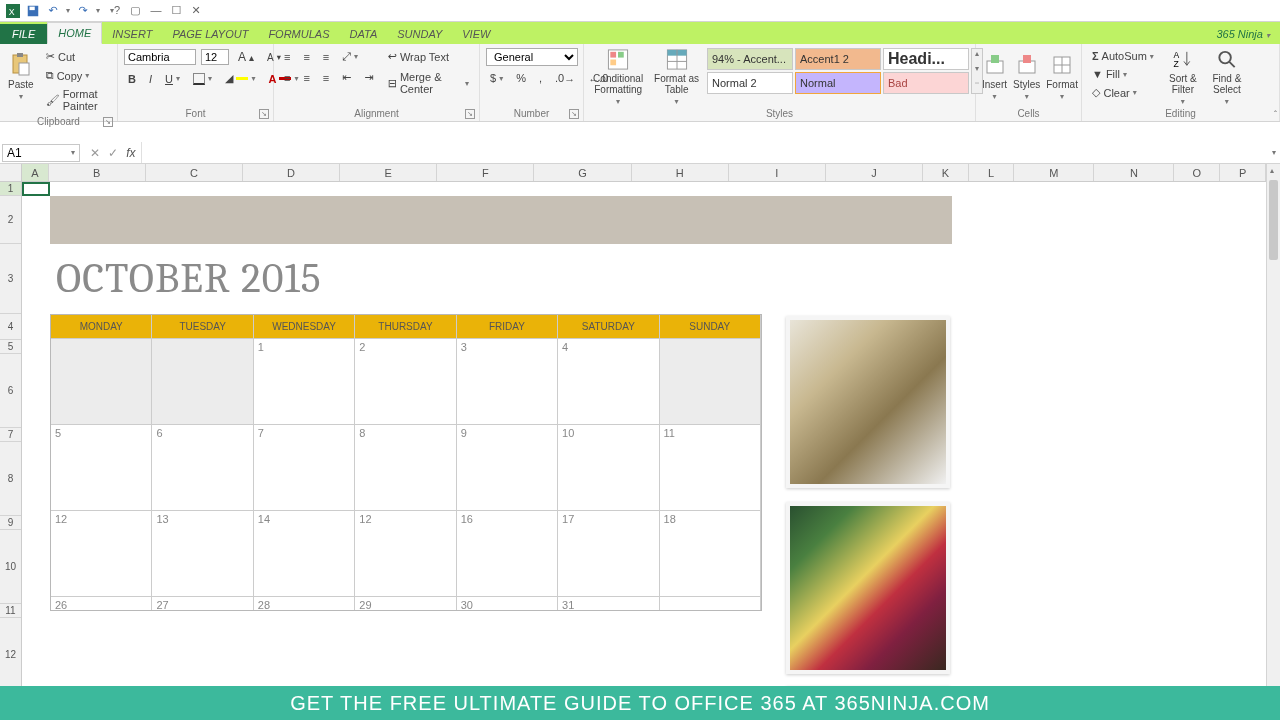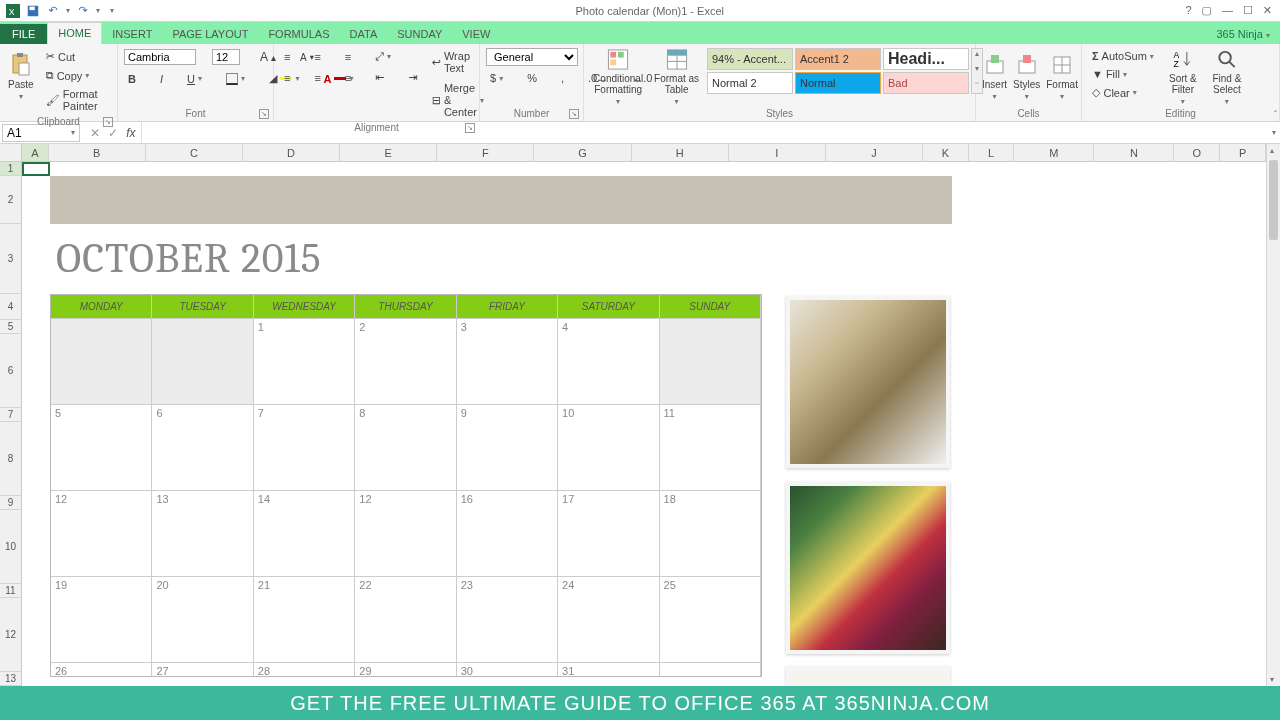--- a/index.html
+++ b/index.html
@@ -81,7 +81,6 @@
     <span class="chev">▾</span>
     <span class="chev" style="margin-left:4px">▾</span>
   </div>
-  <div class="title">Photo calendar (Mon)1 - Excel</div>
   <div class="winbtns">
     <span>?</span>
     <span>▢</span>

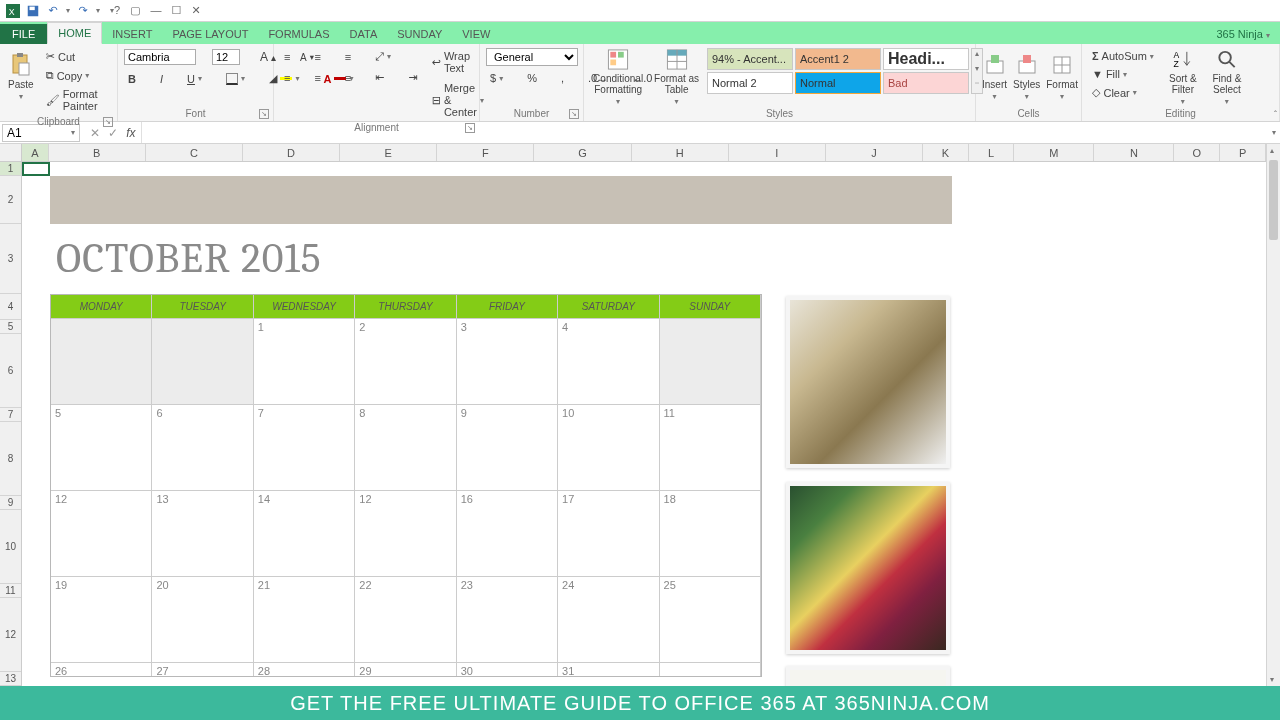--- a/index.html
+++ b/index.html
@@ -9,7 +9,7 @@
 .titlebar .qat-icon { width: 14px; height: 14px; display: inline-flex; align-items: center; justify-content: center; }
 .titlebar .title { flex: 1; text-align: center; color: #666; }
 .titlebar .winbtns { display: flex; gap: 10px; padding-right: 8px; color: #666; }
-.tabs { height: 22px; background: #86efac; display: flex; align-items: flex-end; font-size: 11px; }
+.tabs { height: 22px; background: #bef264; display: flex; align-items: flex-end; font-size: 11px; font-style: italic; }
 .tabs .tab { padding: 4px 10px; color: #555; cursor: pointer; }
 .tabs .tab.file { background: #217346; color: #fff; padding: 4px 12px; }
 .tabs .tab.active { border: 1px solid #d4d4d4; border-bottom: 1px solid #f5f5f5; background: #f5f5f5; color: #217346; }

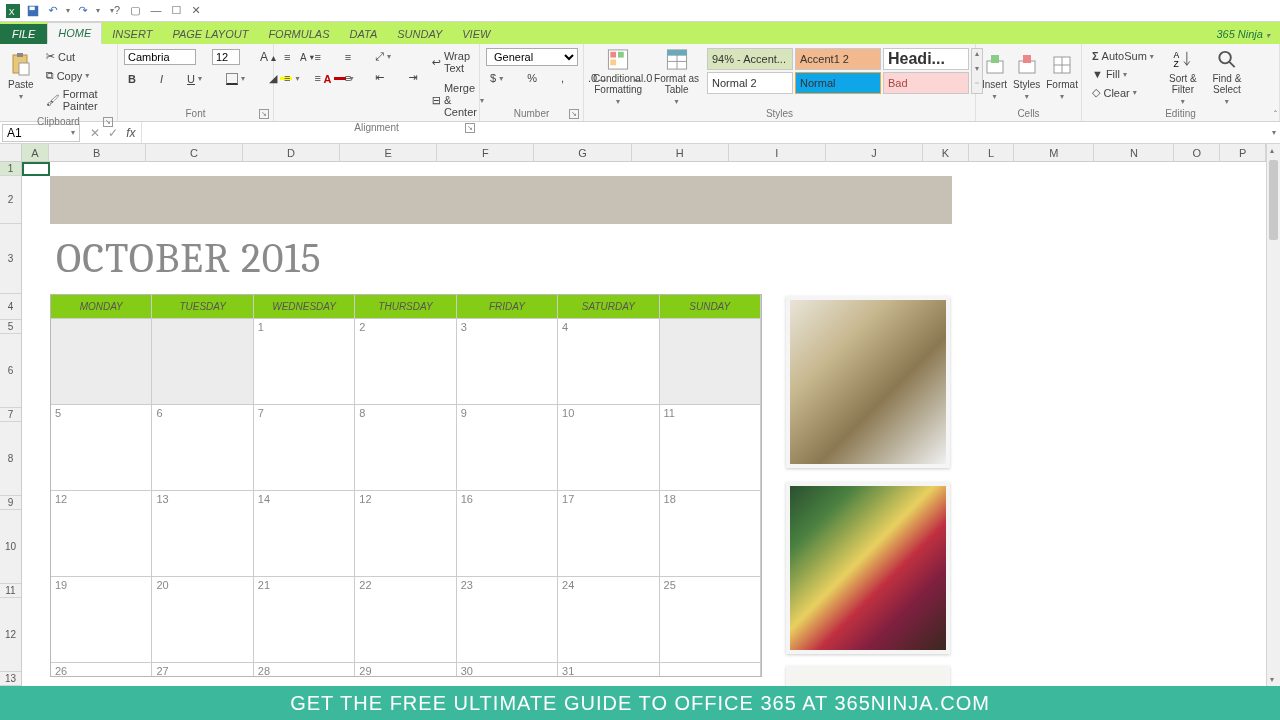--- a/index.html
+++ b/index.html
@@ -20,7 +20,7 @@
 .group-label .dlg { position: absolute; right: -2px; bottom: 0; width: 10px; height: 10px; border: 1px solid #999; font-size: 7px; line-height: 8px; }
 .group-body { display: flex; align-items: flex-start; gap: 6px; flex: 1; }
 .vstack { display: flex; flex-direction: column; gap: 2px; }
-.hstack { display: flex; align-items: center; gap: 16px; }
+.hstack { display: flex; align-items: center; gap: 5px; }
 .btn { padding: 1px 3px; border: 1px solid transparent; cursor: pointer; display: inline-flex; align-items: center; gap: 3px; font-size: 11px; }
 .bigbtn { display: flex; flex-direction: column; align-items: center; justify-content: center; width: 42px; height: 58px; cursor: pointer; font-size: 10px; text-align: center; gap: 2px; }
 .bigbtn .ico { width: 24px; height: 24px; }

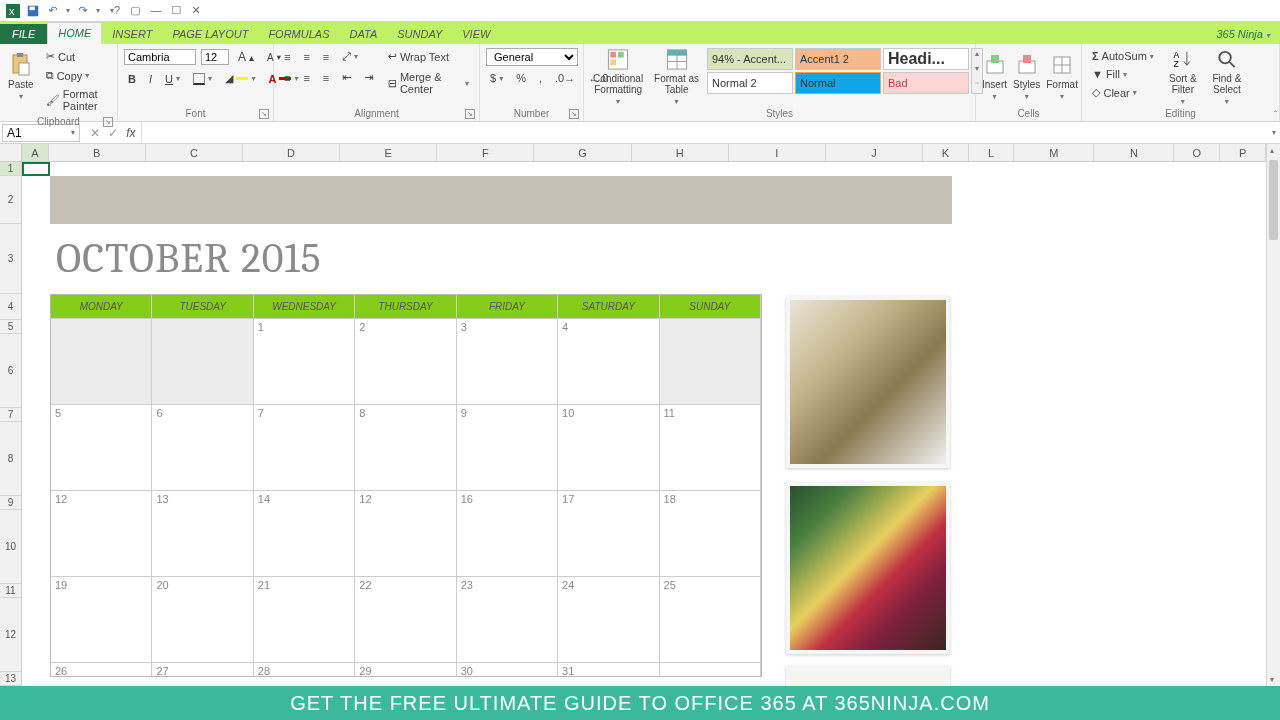--- a/index.html
+++ b/index.html
@@ -246,7 +246,7 @@
             <div class="style-cell" style="background: rgb(242, 185, 142); color: rgb(51, 51, 51);">Accent1 2</div>
             <div class="style-cell" style="background: rgb(255, 255, 255); color: rgb(51, 51, 51); font-size: 16px; font-weight: bold;">Headi...</div>
             <div class="style-cell" style="background: rgb(255, 255, 255); color: rgb(51, 51, 51);">Normal 2</div>
-            <div class="style-cell" style="background: #0ea5e9; color: rgb(51, 51, 51); border-color: rgb(242, 166, 58);">Normal</div>
+            <div class="style-cell" style="background: #c4b5fd; color: rgb(51, 51, 51); border-color: rgb(242, 166, 58);">Normal</div>
             <div class="style-cell" style="background: rgb(252, 213, 213); color: rgb(169, 68, 66);">Bad</div>
           </div>
         <div style="position:absolute;right:-14px;top:0;bottom:0;width:12px;display:flex;flex-direction:column;border:1px solid #c8c8c8;background:#f0f0f0">

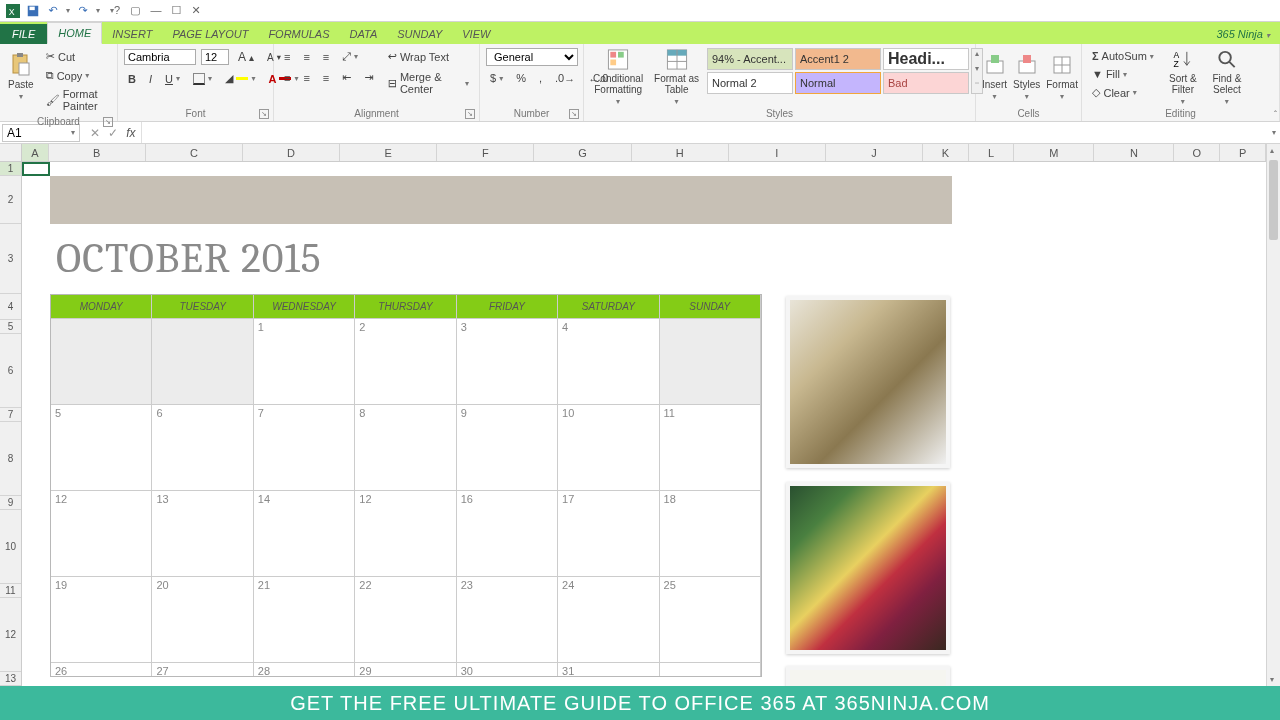--- a/index.html
+++ b/index.html
@@ -27,7 +27,7 @@
 .sel { border: 1px solid #ababab; background: #fff; font-size: 11px; padding: 1px 3px; }
 .styles-gallery { display: grid; grid-template-columns: repeat(3, 86px); grid-template-rows: 22px 22px; gap: 2px; }
 .style-cell { border: 1px solid #c8c8c8; background: #fff; display: flex; align-items: center; padding: 0 4px; font-size: 11px; overflow: hidden; white-space: nowrap; }
-.formula-bar { height: 22px; border-bottom: 1px solid #d4d4d4; display: flex; align-items: center; font-size: 12px; }
+.formula-bar { height: 22px; border-bottom: 1px solid #d4d4d4; display: flex; align-items: center; font-size: 12px; margin-top: 20px; }
 .name-box { width: 78px; border: 1px solid #c8c8c8; margin: 2px; padding: 1px 4px; background: #fff; display: flex; justify-content: space-between; align-items: center; }
 .fx-btns { display: flex; gap: 8px; padding: 0 8px; color: #999; }
 .fx-label { font-style: italic; color: #555; padding-right: 6px; }

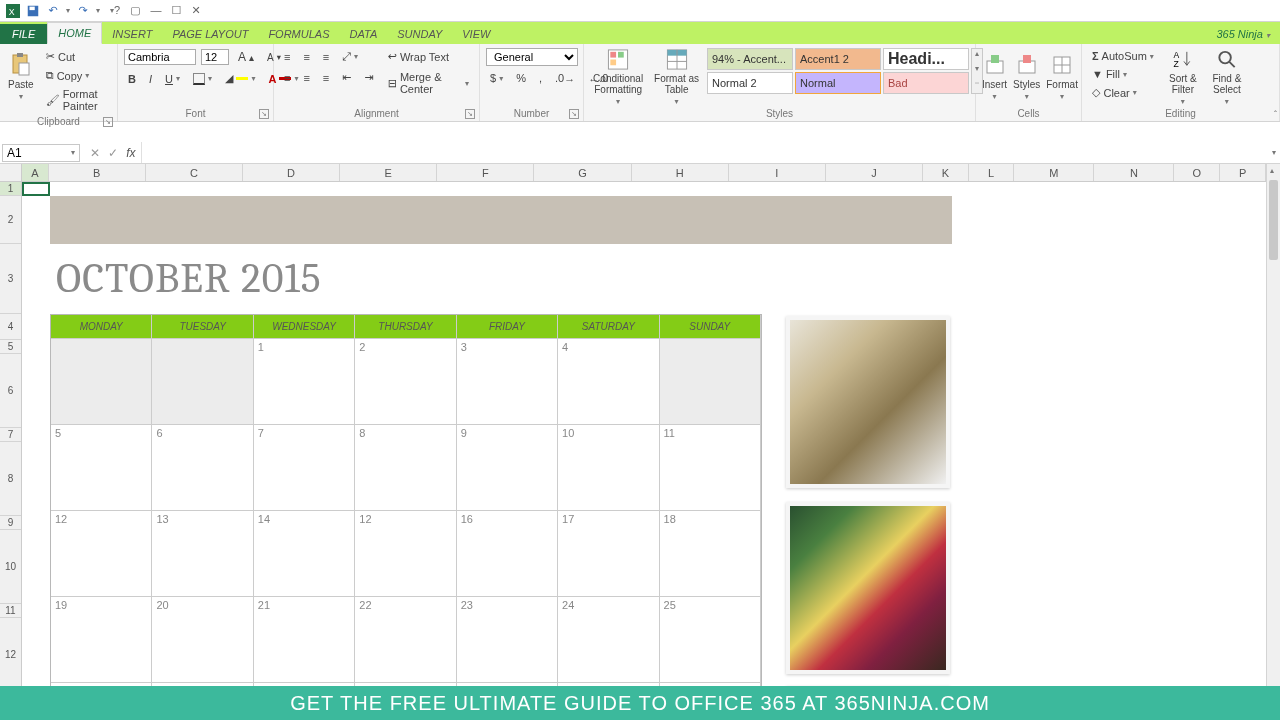--- a/index.html
+++ b/index.html
@@ -43,7 +43,7 @@
 .r2band { position: absolute; background: #c7c0b5; }
 .cal-title { position: absolute; font-family: 'Cambria', Georgia, serif; font-size: 42px; color: #8a8a8a; letter-spacing: 1px; }
 .cal { position: absolute; border: 1px solid #b8b8b8; }
-.cal-head { display: flex; background: #84cc16; font-style: italic; }
+.cal-head { display: flex; background: #eab308; }
 .cal-head div { flex: 1; text-align: center; font-size: 10px; padding: 6px 0; color: #555; border-right: 1px solid #ccc; }
 .cal-row { display: flex; }
 .cal-cell { flex: 1; border-right: 1px solid #ccc; border-top: 1px solid #ccc; position: relative; font-size: 11px; color: #888; padding: 2px 4px; }

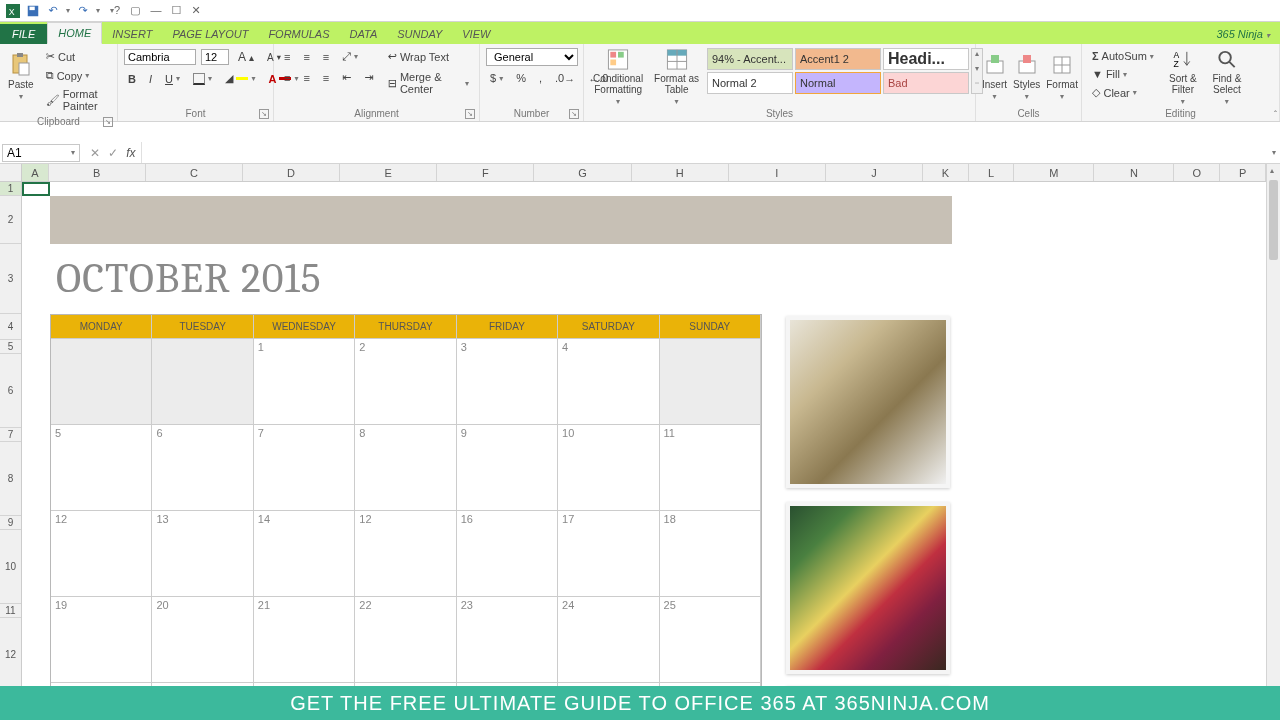--- a/index.html
+++ b/index.html
@@ -425,15 +425,6 @@
             <div class="cal-cell">17</div>
             <div class="cal-cell">18</div>
           </div>
-          <div class="cal-row tall">
-            <div class="cal-cell">19</div>
-            <div class="cal-cell">20</div>
-            <div class="cal-cell">21</div>
-            <div class="cal-cell">22</div>
-            <div class="cal-cell">23</div>
-            <div class="cal-cell">24</div>
-            <div class="cal-cell">25</div>
-          </div>
           <div class="cal-row short">
             <div class="cal-cell">26</div>
             <div class="cal-cell">27</div>

